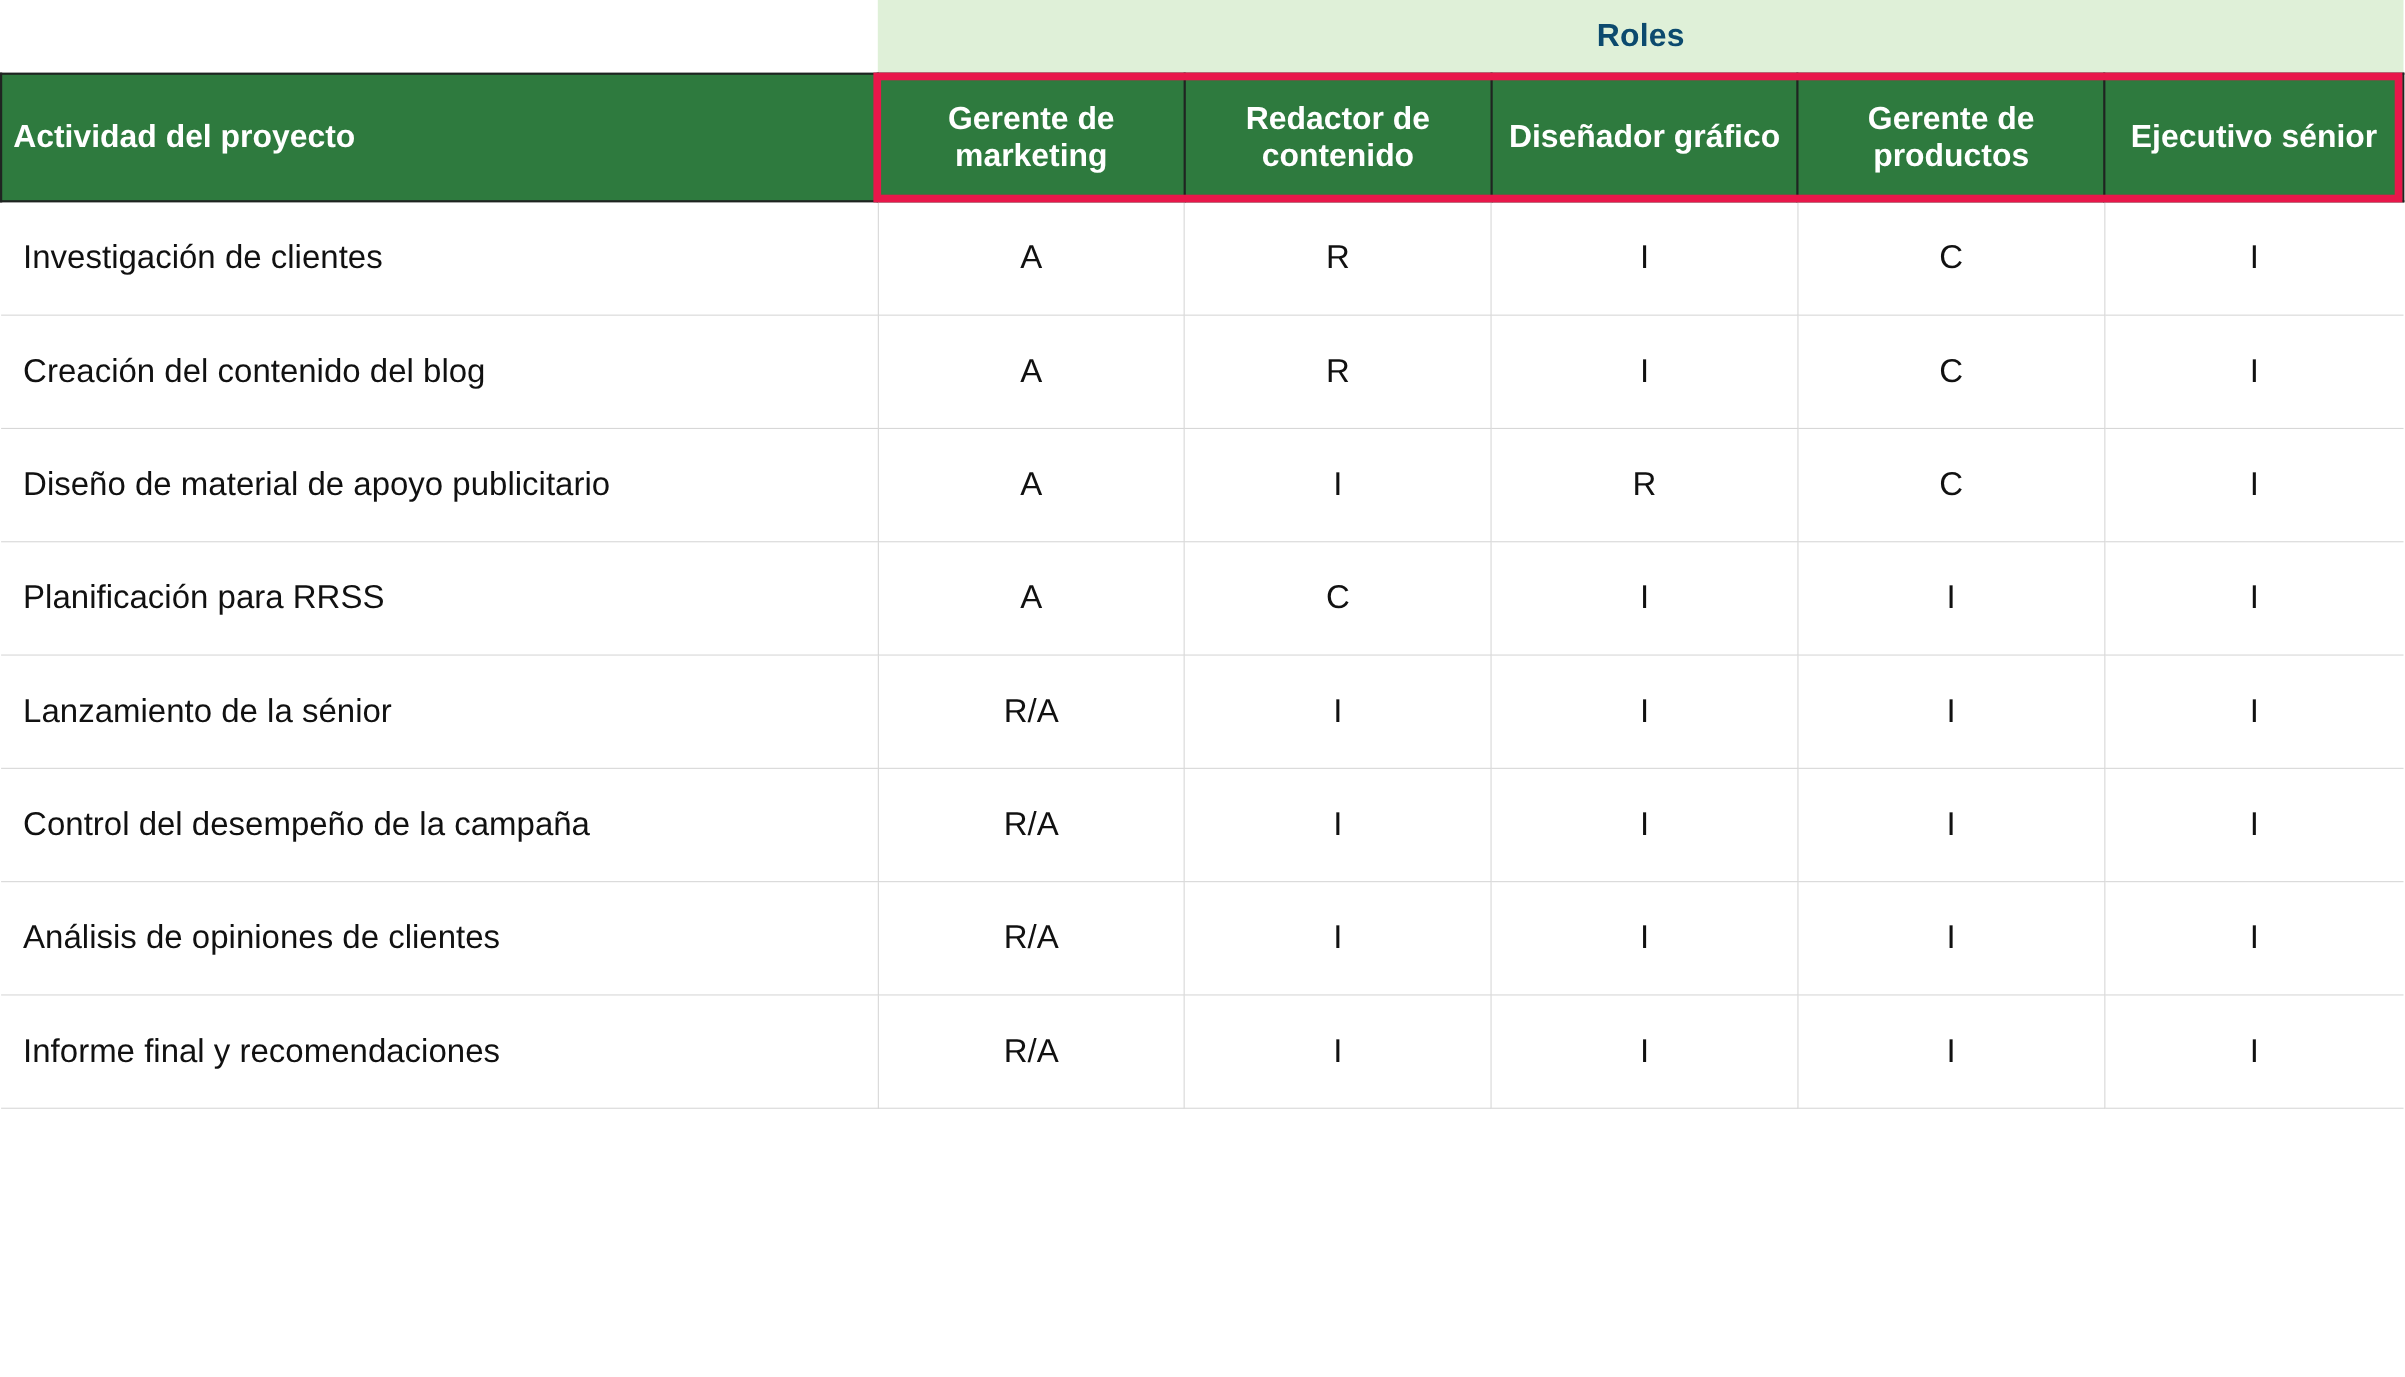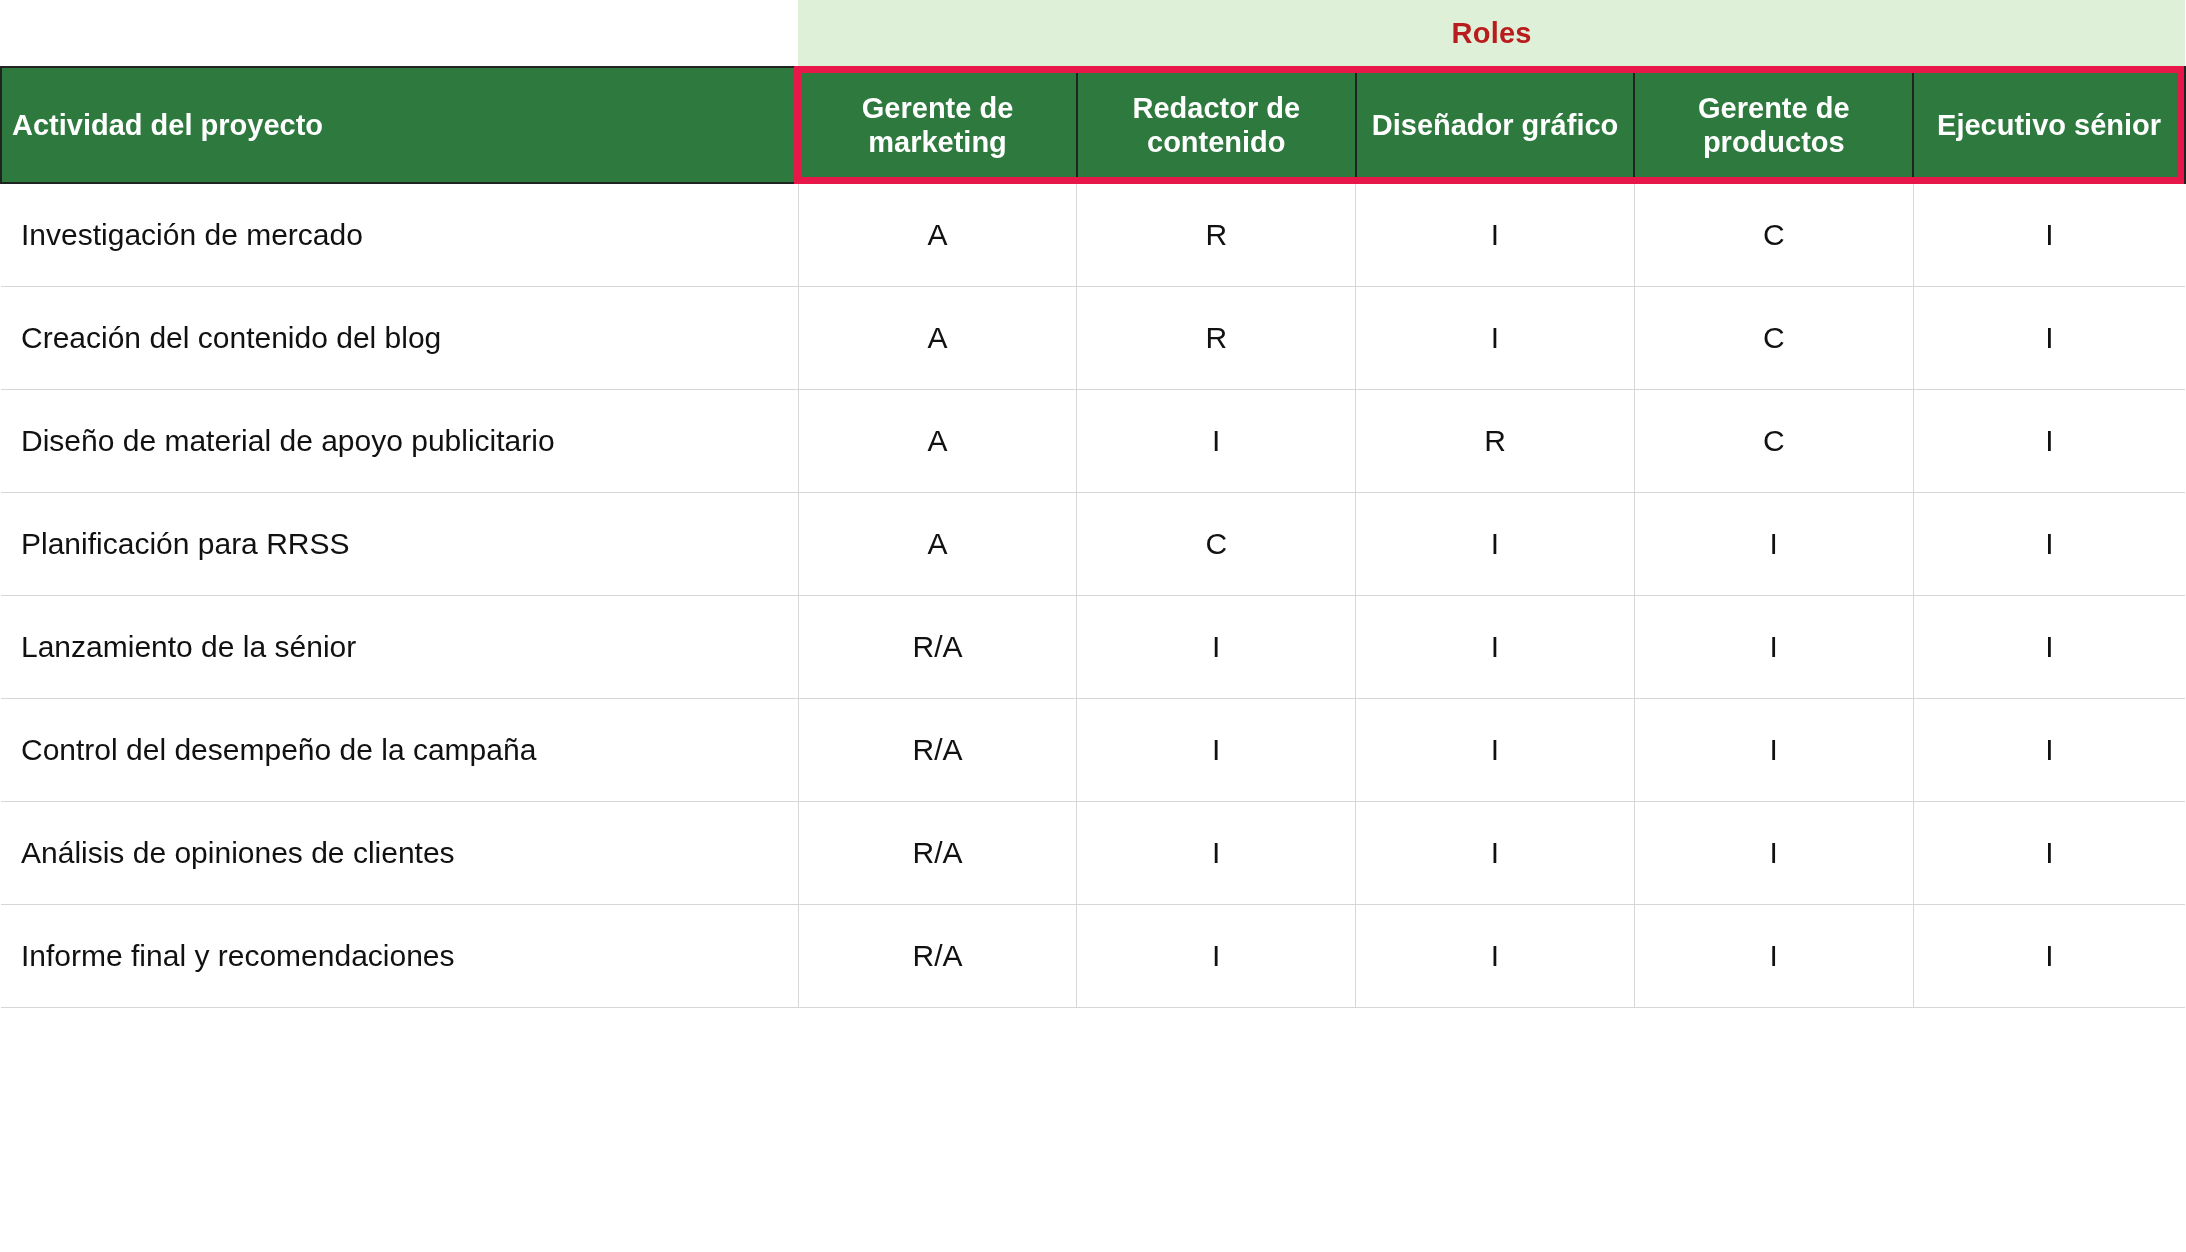--- a/index.html
+++ b/index.html
@@ -49,7 +49,7 @@
     vertical-align: middle;
     font-weight: bold;
     font-size: 29px;
-    color: #b91c1c;
+    color: #0c4a6e;
     height: 66px;
     letter-spacing: 0.2px;
   }

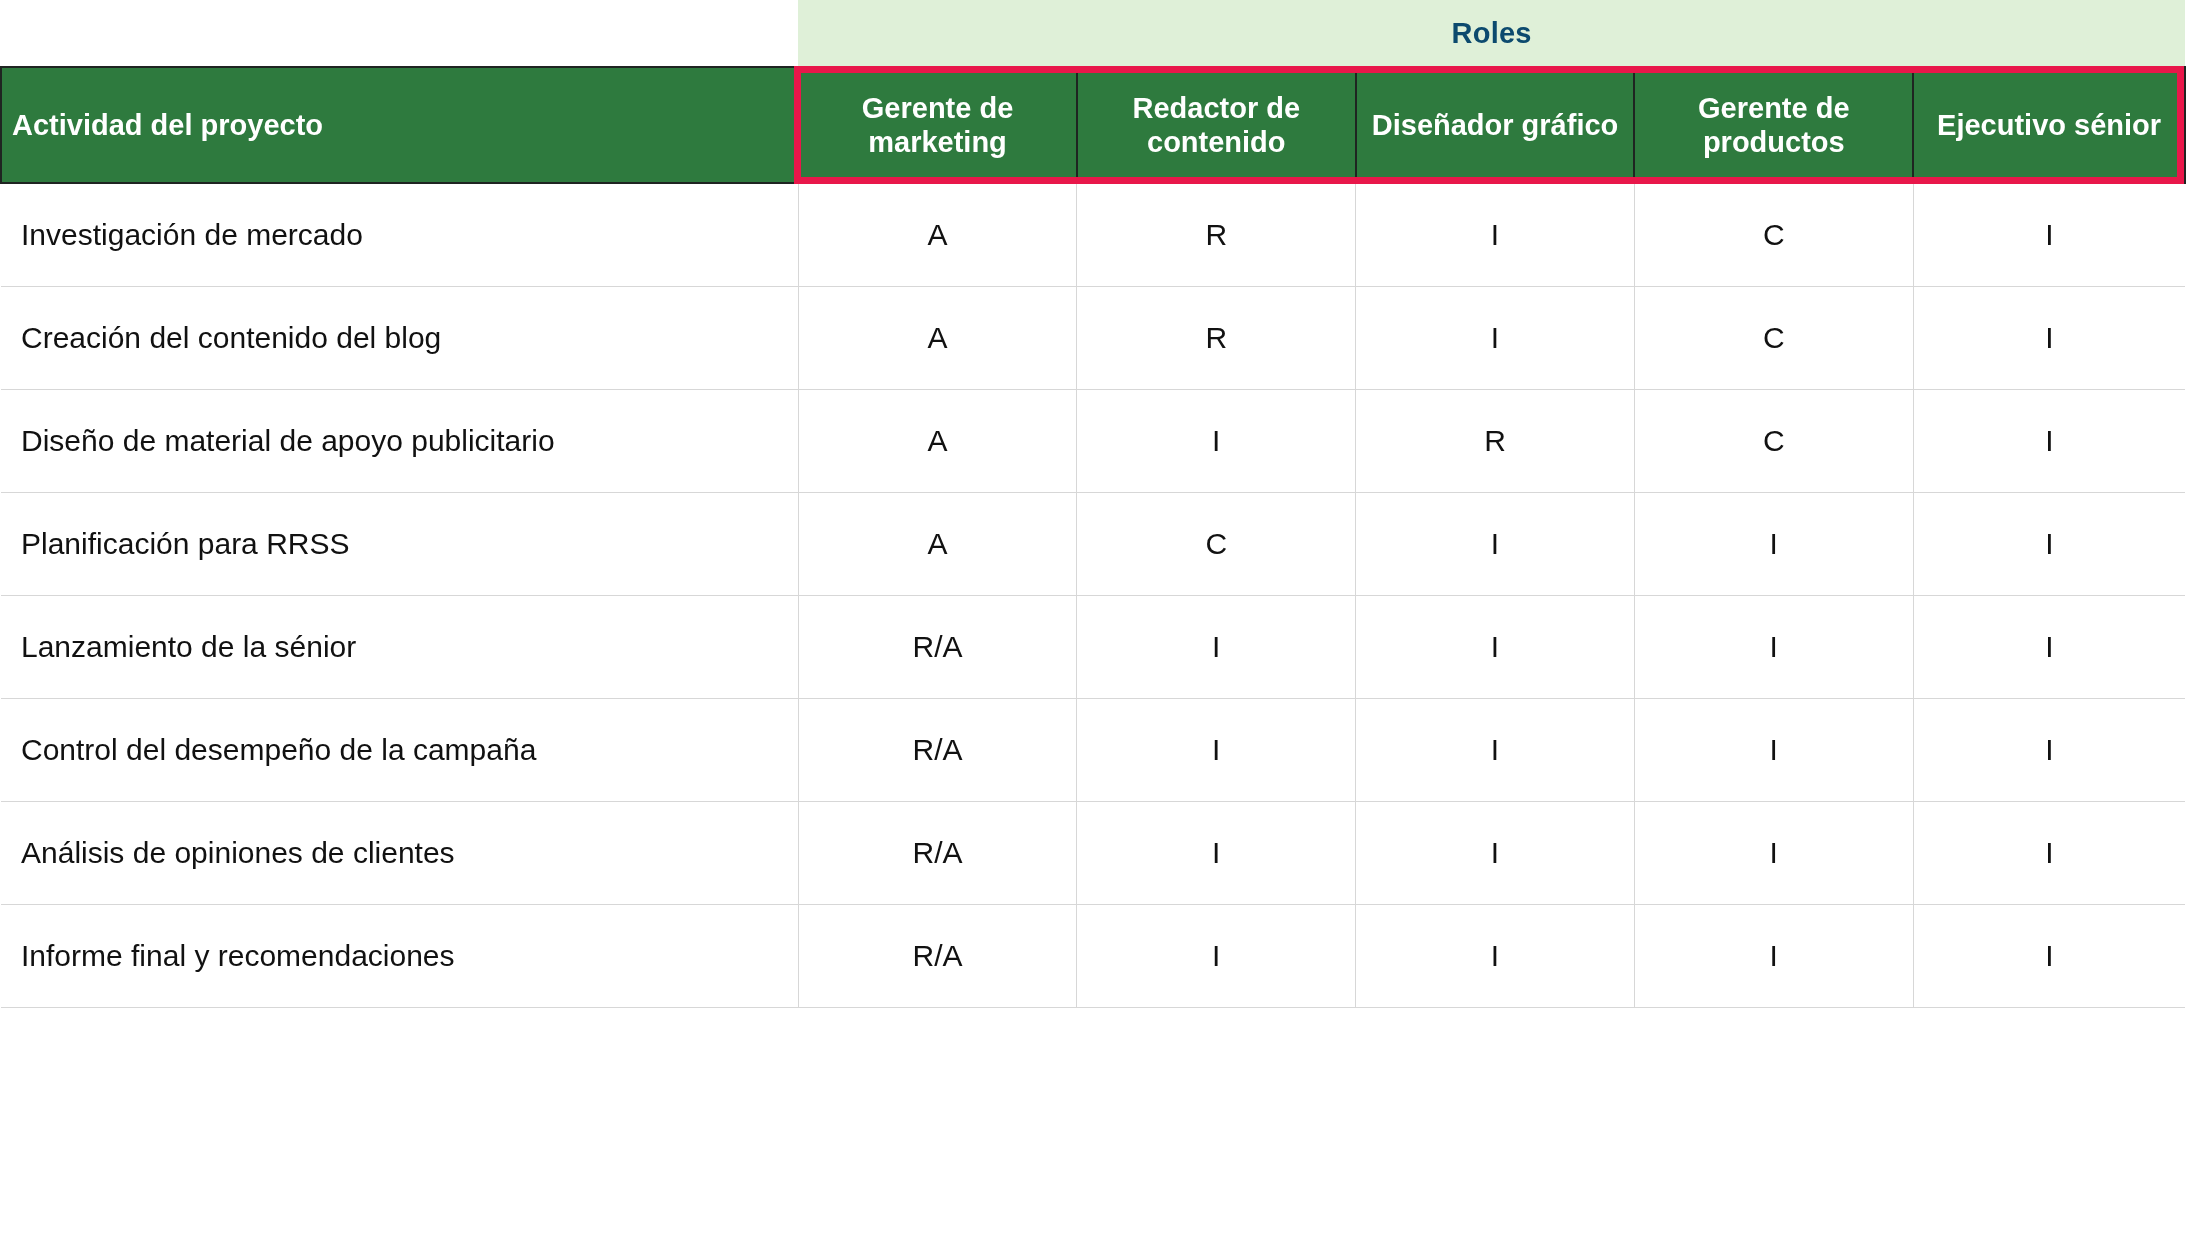--- a/index.html
+++ b/index.html
@@ -148,7 +148,7 @@
 
     <tbody>
       <tr>
-        <td class="activity-cell">Investigación de mercado</td>
+        <td class="activity-cell">Investigación de clientes</td>
         <td class="raci-cell">A</td>
         <td class="raci-cell">R</td>
         <td class="raci-cell">I</td>

